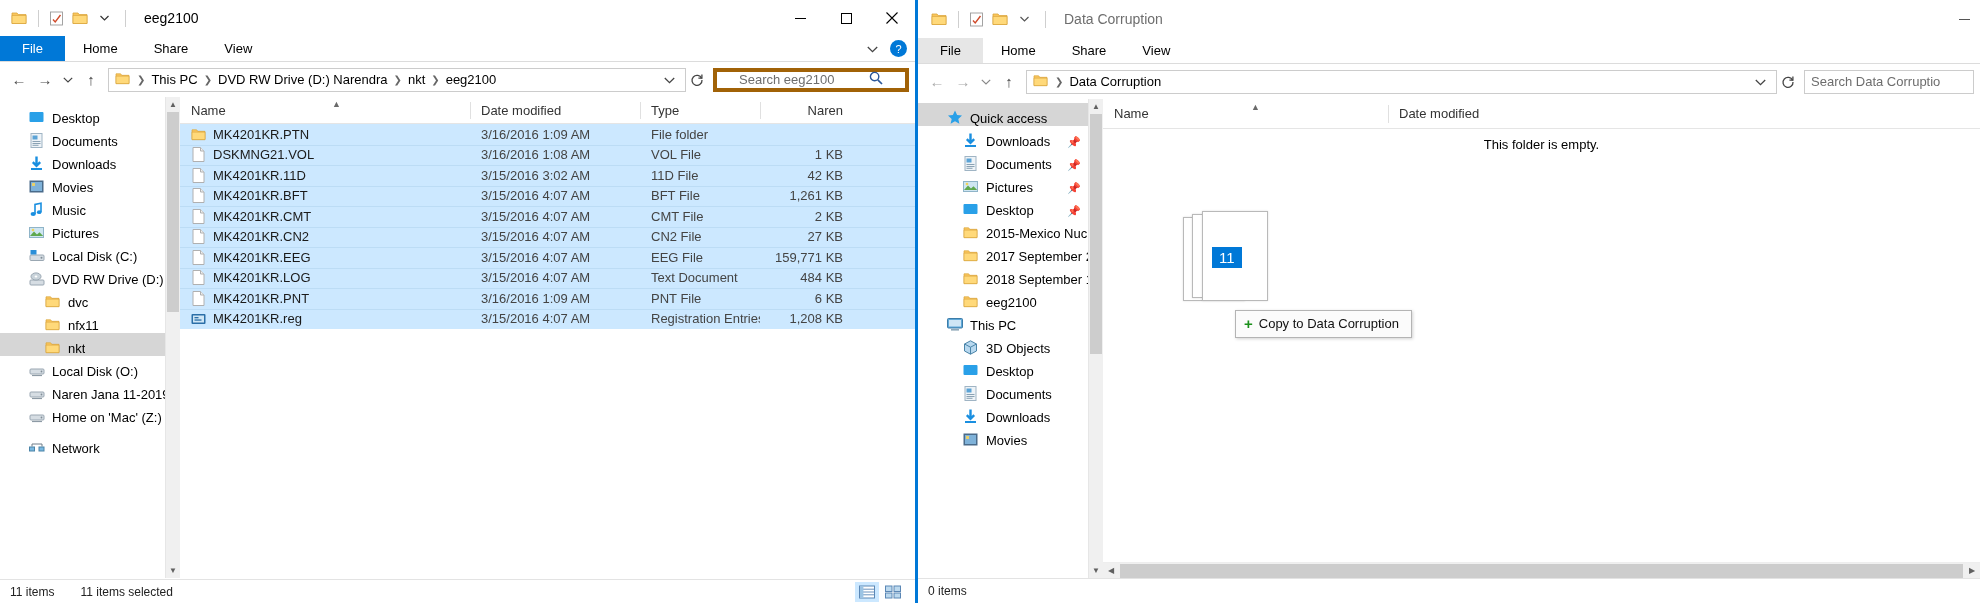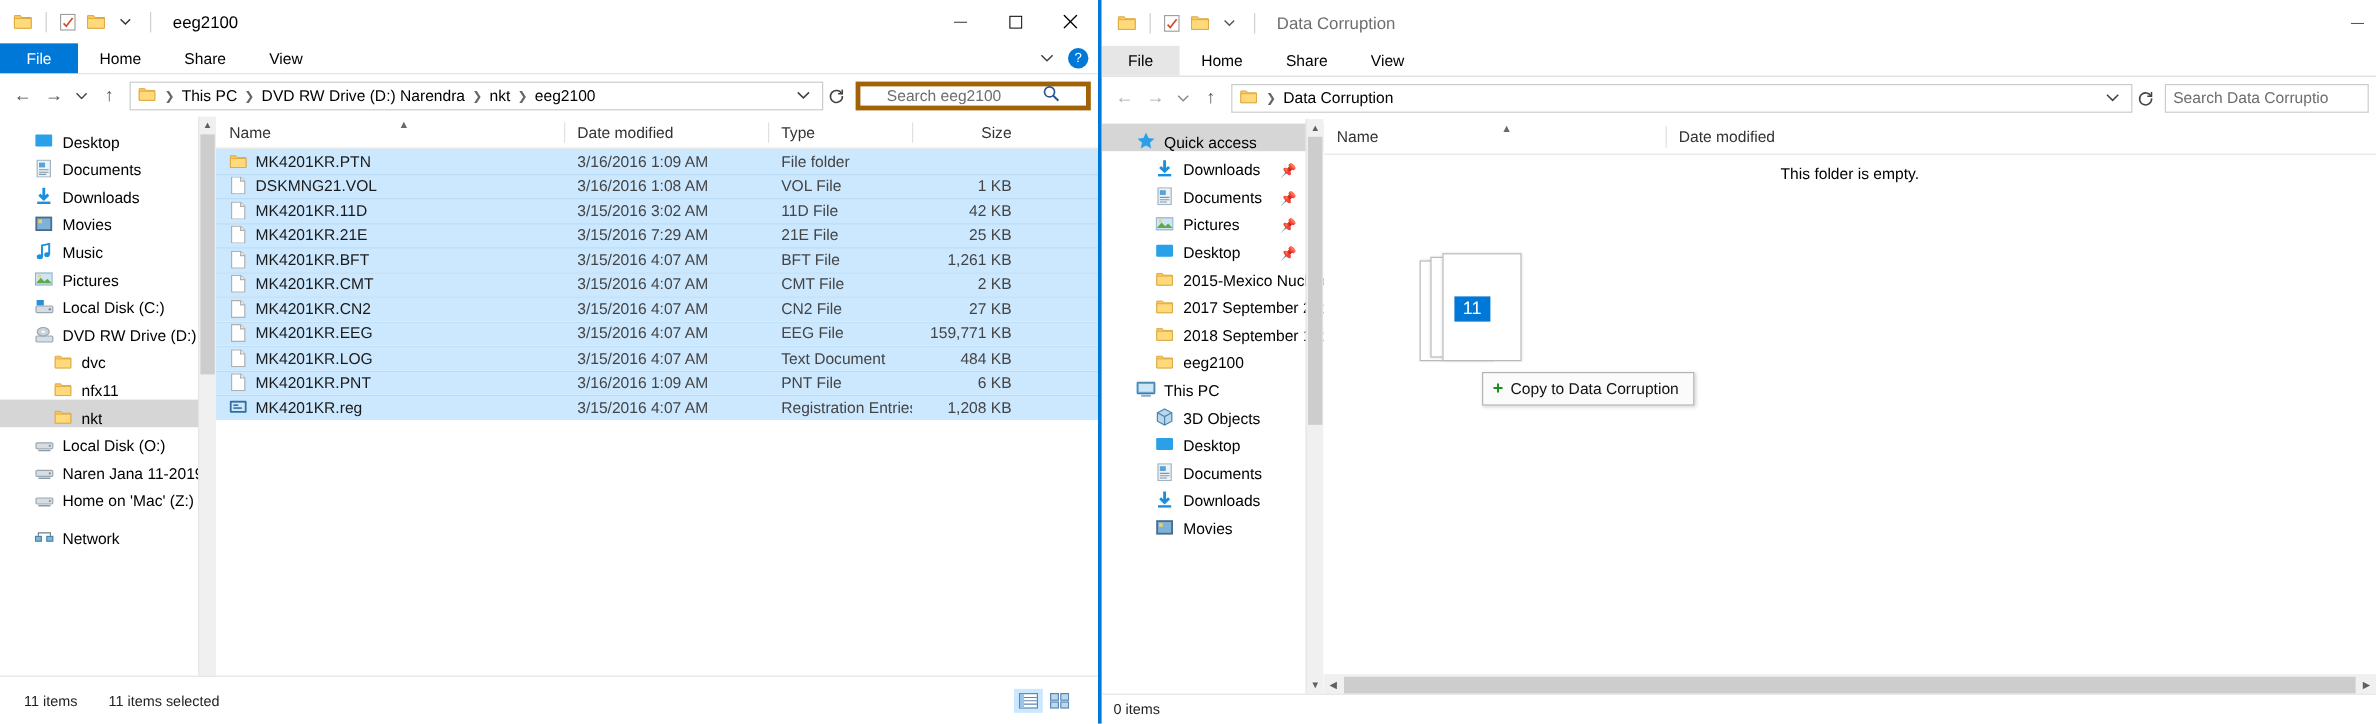--- a/index.html
+++ b/index.html
@@ -530,7 +530,7 @@
         <div class="ch c-name">Name</div>
         <div class="ch c-date">Date modified</div>
         <div class="ch c-type">Type</div>
-        <div class="ch c-size">Size</div>
+        <div class="ch c-size">Naren</div>
       </div>
 
       <div id="left-rows">

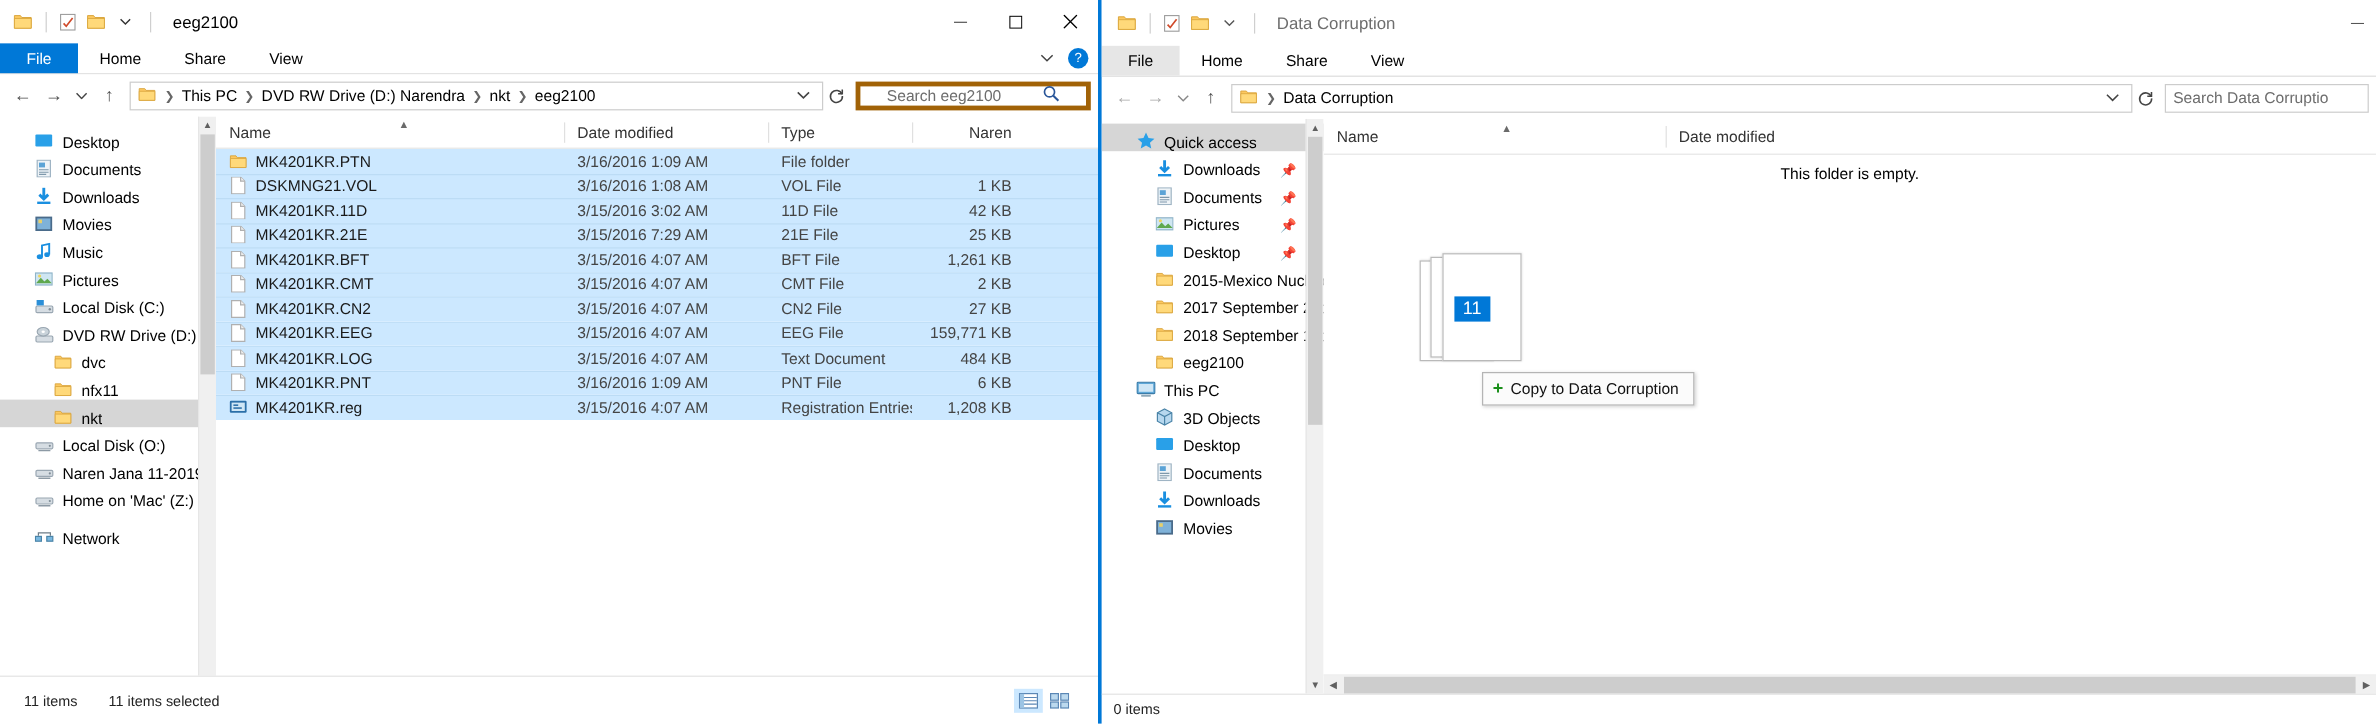--- a/index.html
+++ b/index.html
@@ -584,20 +584,6 @@
                   <path d="M8.5 0.5V4H12" fill="#eee" stroke="#b0b0b0"></path>
                 </svg>
               </span>
-              <span>MK4201KR.21E</span>
-            </div>
-            <div class="cell c-date">3/15/2016 7:29 AM</div>
-            <div class="cell c-type">21E File</div>
-            <div class="cell c-size">25 KB</div>
-          </div>
-          <div class="row sel">
-            <div class="cell c-name">
-              <span class="f-ico">
-                <svg width="13" height="15" viewBox="0 0 13 15">
-                  <path d="M1 0.5h7.5L12 4v10.5H1z" fill="#fff" stroke="#b0b0b0"></path>
-                  <path d="M8.5 0.5V4H12" fill="#eee" stroke="#b0b0b0"></path>
-                </svg>
-              </span>
               <span>MK4201KR.BFT</span>
             </div>
             <div class="cell c-date">3/15/2016 4:07 AM</div>

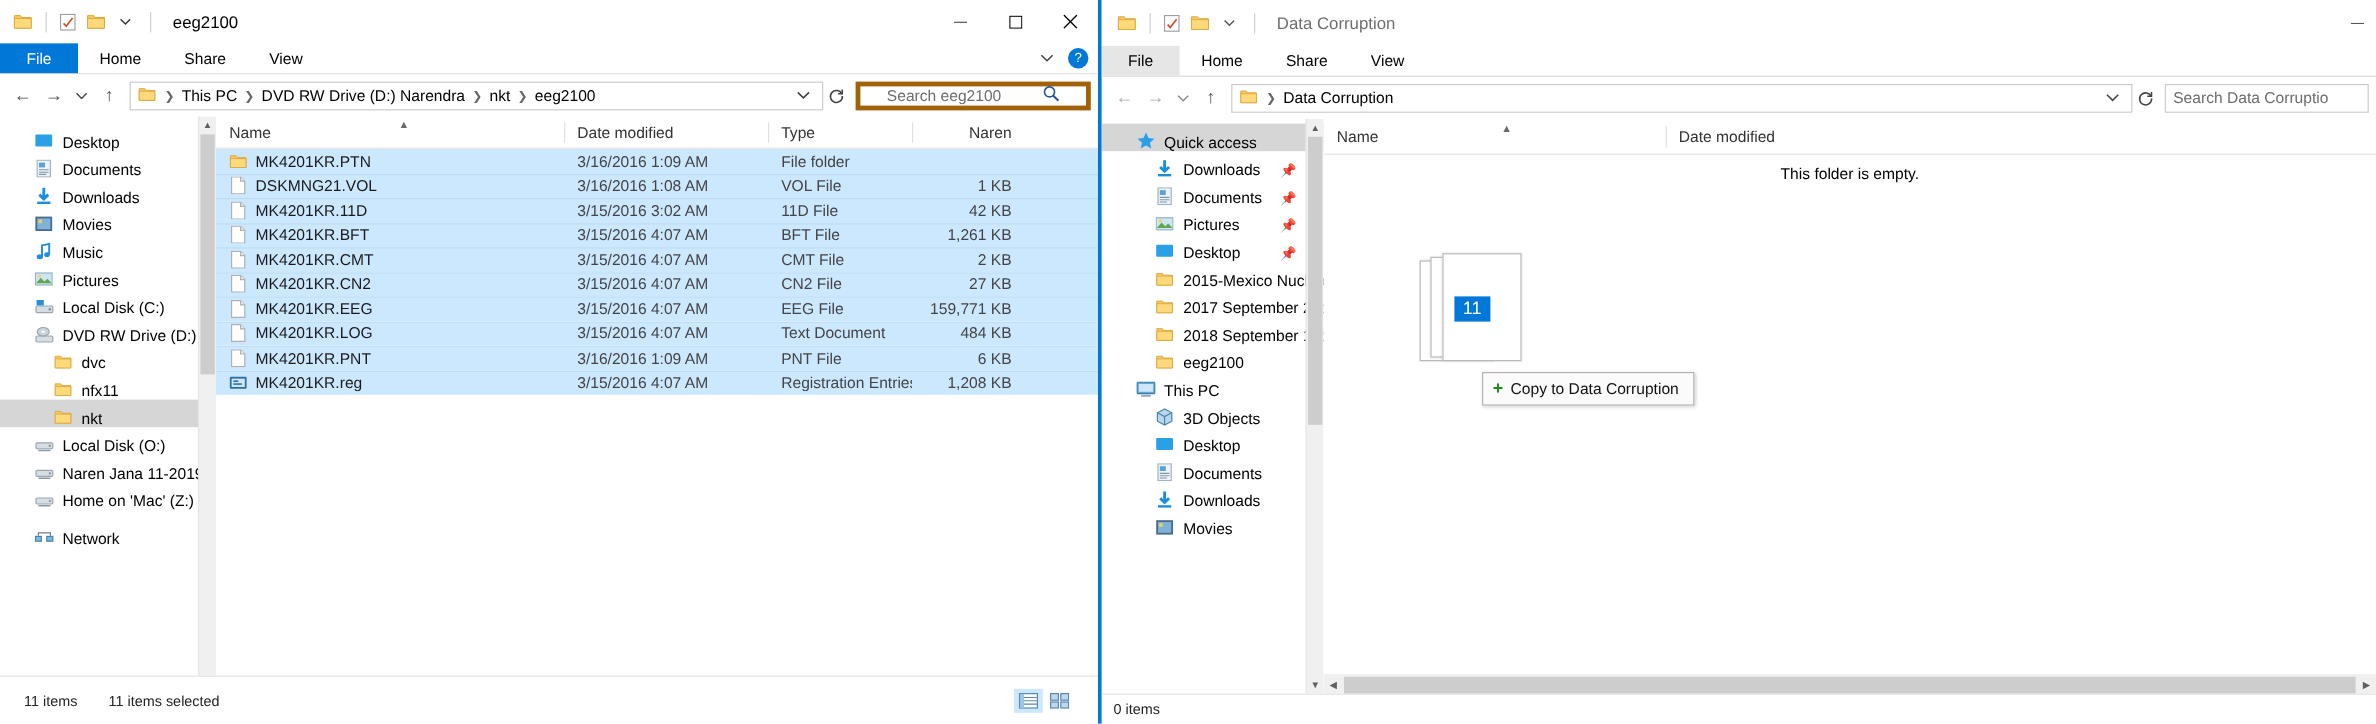--- a/index.html
+++ b/index.html
@@ -168,8 +168,8 @@
   .f-ico { width: 15px; height: 15px; flex-shrink: 0; display: flex; align-items: center; justify-content: center; }
 
   .statusbar {
-    height: 40px; border-top: 1px solid #e3e3e3;
-    display: flex; align-items: center; padding: 0 20px;
+    height: 24px; border-top: 1px solid #e3e3e3;
+    display: flex; align-items: center; padding: 0 10px;
     font-size: 12px; color: #222; background: #fff;
     position: absolute; bottom: 0; left: 0; right: 0;
   }

